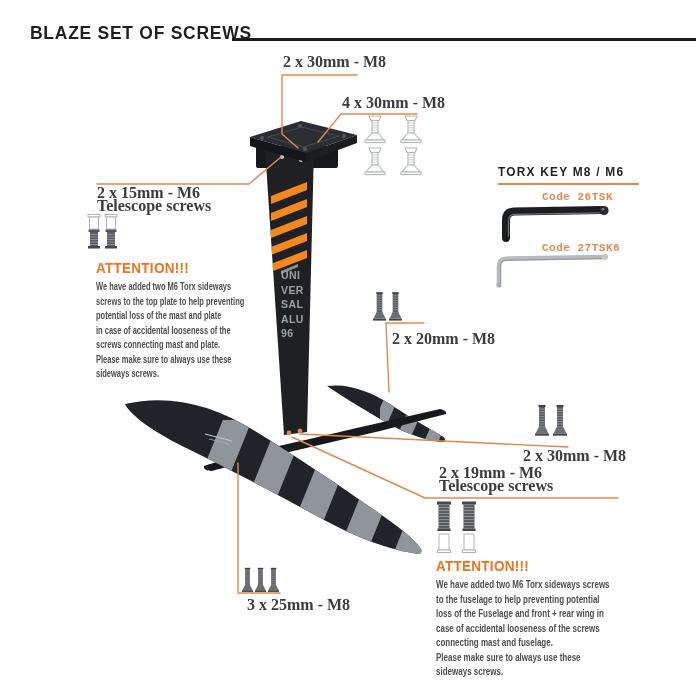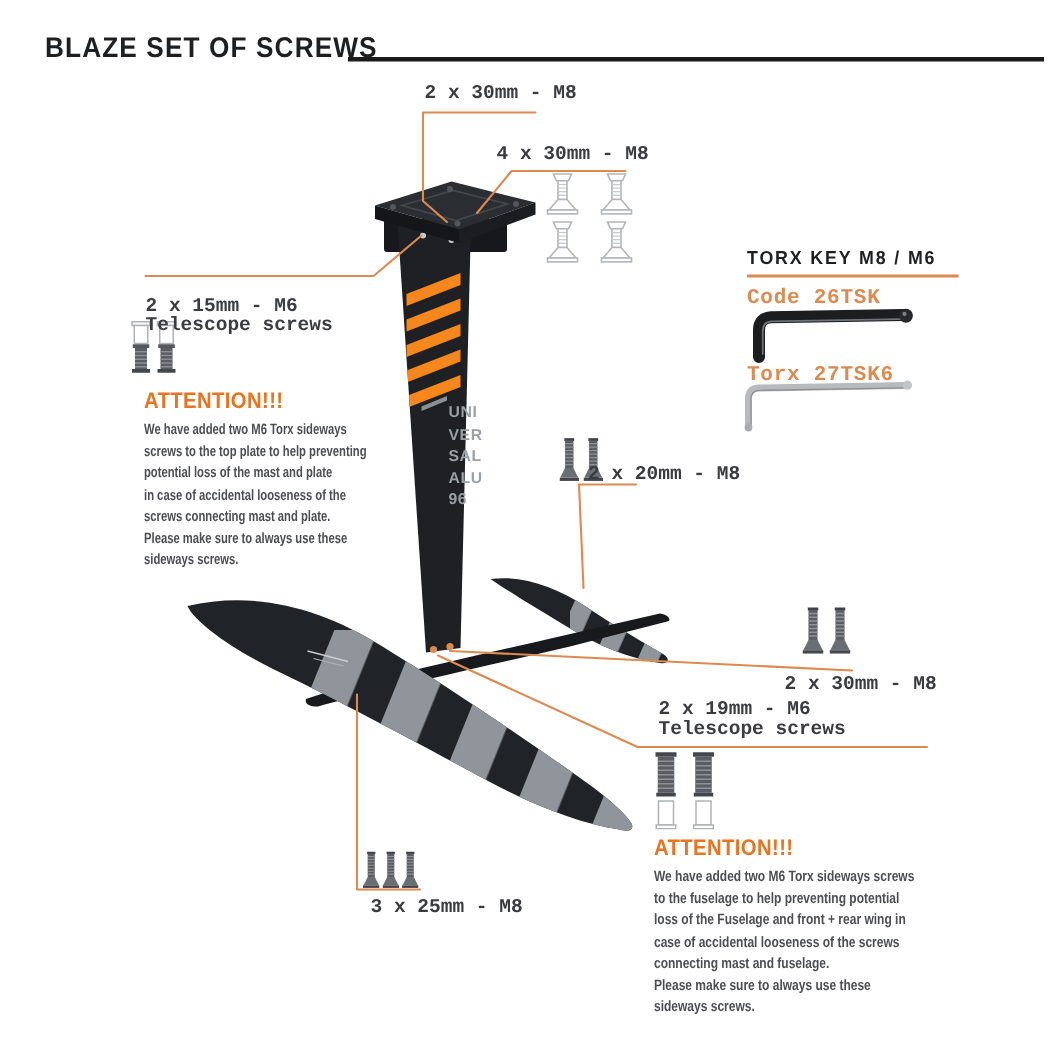--- a/index.html
+++ b/index.html
@@ -29,8 +29,8 @@
   
   .lbl{
     position:absolute;
-    font-family:Liberation Mono, monospace;
-    font-size:13px;font-weight:bold;color:var(--text);
+    font-family:Liberation Serif, serif;
+    font-size:16px;font-weight:bold;color:var(--text);
     white-space:nowrap;line-height:12.5px;letter-spacing:0px;
   }
   .lbl-mast-top{left:283px;top:56px;}

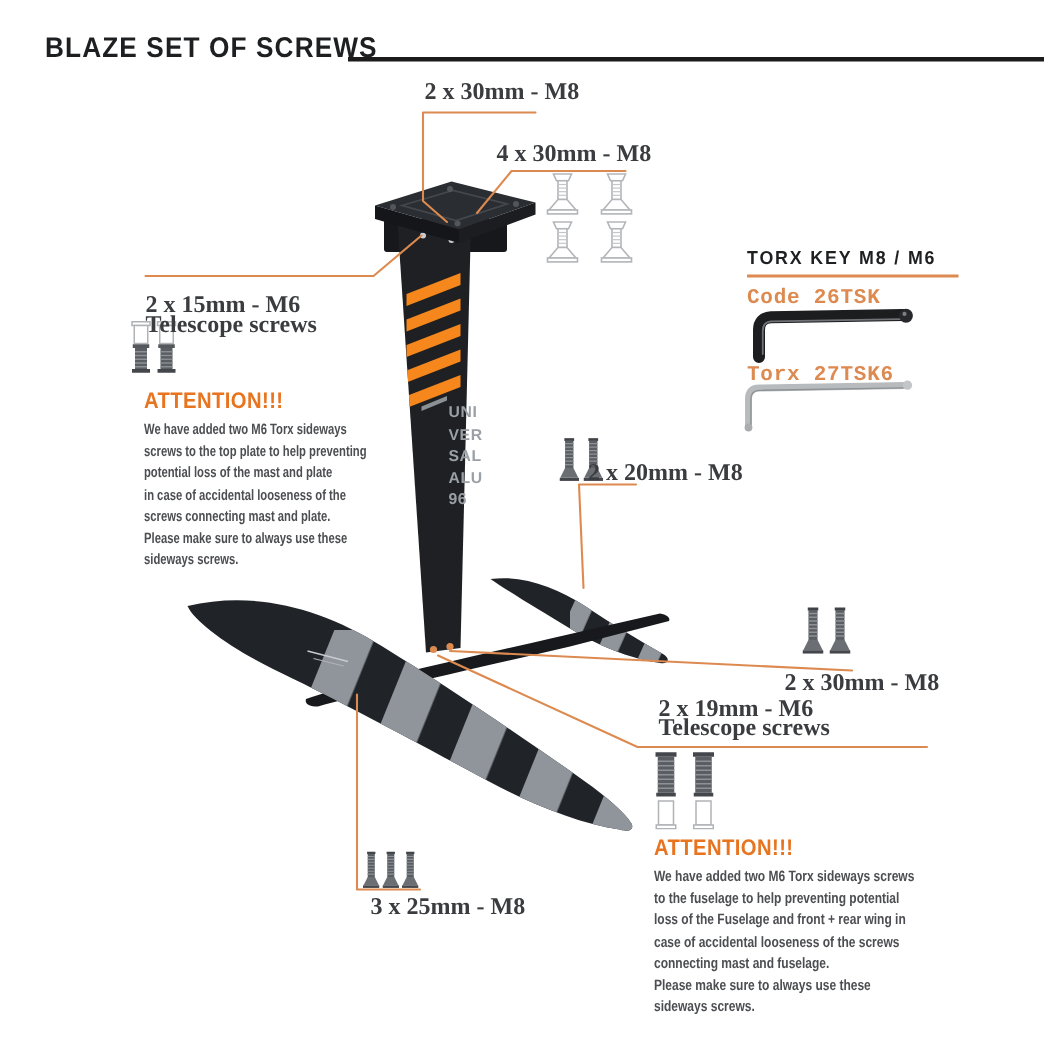--- a/index.html
+++ b/index.html
@@ -34,7 +34,7 @@
     white-space:nowrap;line-height:12.5px;letter-spacing:0px;
   }
   .lbl-mast-top{left:283px;top:56px;}
-  .lbl-plate{left:331px;top:97px;}
+  .lbl-plate{left:342px;top:97px;}
   .lbl-tel-top{left:97px;top:198px;}
   .lbl-stab{left:392px;top:310px;}
   .lbl-fus{left:523px;top:450px;}

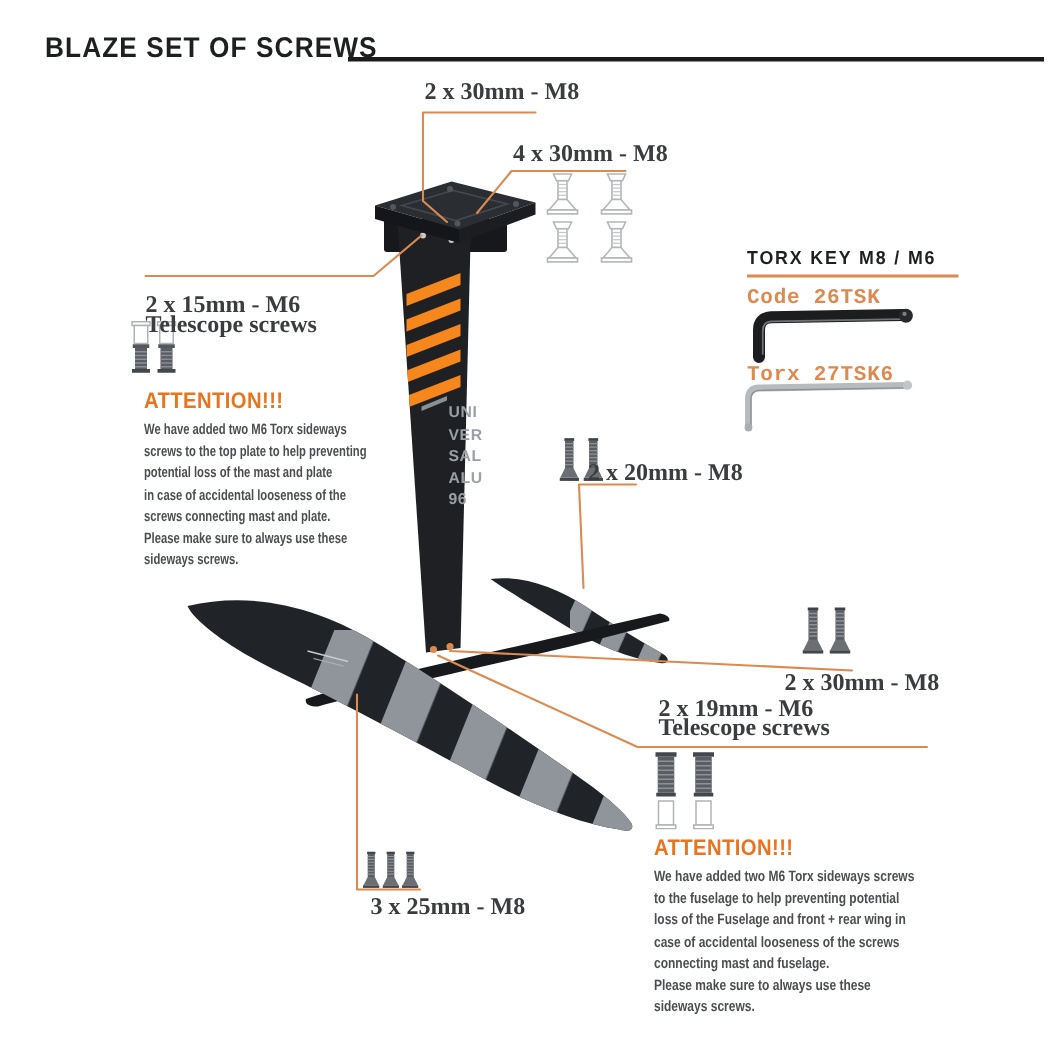--- a/index.html
+++ b/index.html
@@ -35,7 +35,7 @@
   }
   .lbl-mast-top{left:283px;top:56px;}
   .lbl-plate{left:342px;top:97px;}
-  .lbl-tel-top{left:97px;top:198px;}
+  .lbl-tel-top{left:97px;top:187px;}
   .lbl-stab{left:392px;top:310px;}
   .lbl-fus{left:523px;top:450px;}
   .lbl-tel-bot{left:439px;top:467px;}

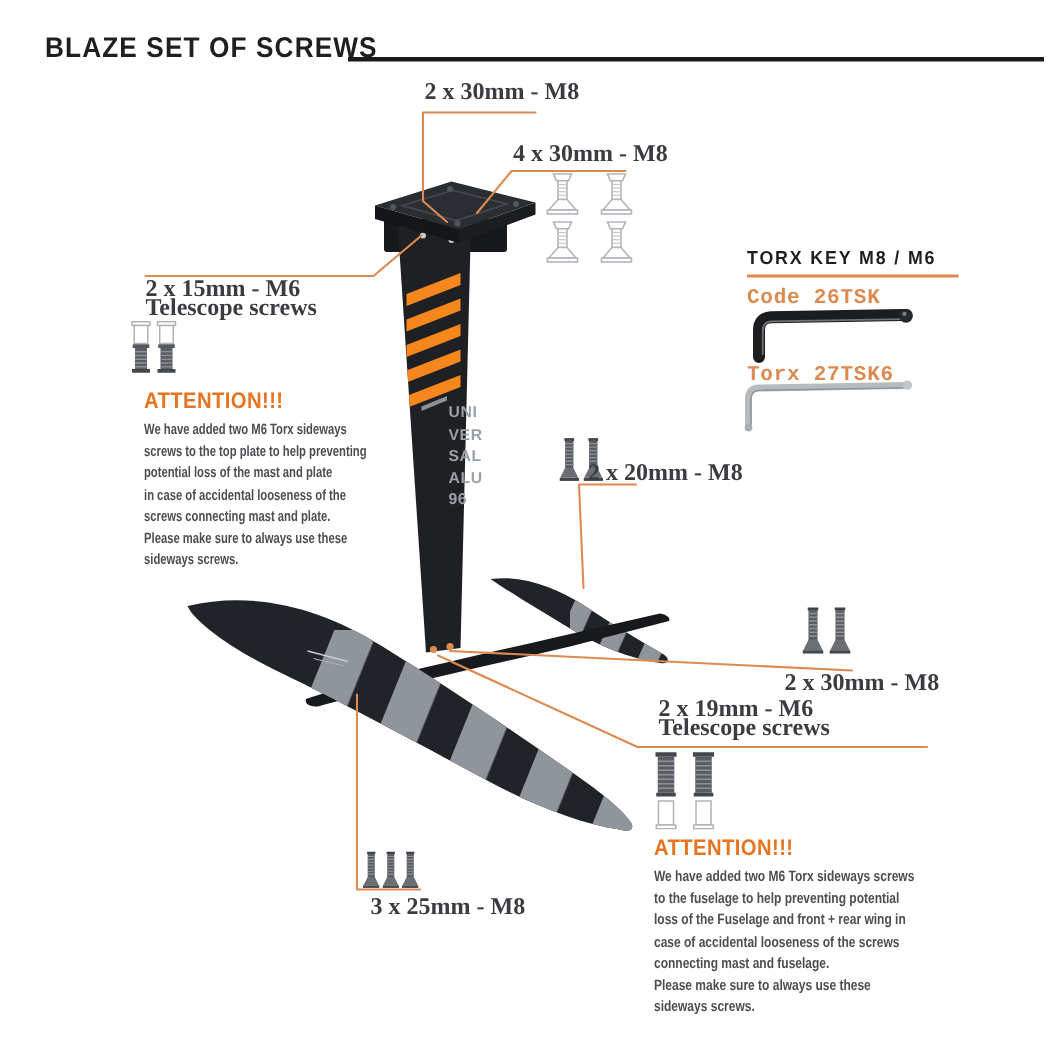--- a/index.html
+++ b/index.html
@@ -51,8 +51,8 @@
   .torx-code{
     position:absolute;
     font-family:"Liberation Mono",monospace;
-    font-size:14px;font-weight:bold;color:var(--accent);
-    letter-spacing:.5px;white-space:nowrap;
+    font-size:11px;font-weight:bold;color:var(--accent);
+    letter-spacing:.5px;white-space:nowrap;margin-left:44px;
   }
   .torx-code-1{left:498px;top:191px;}
   .torx-code-2{left:498px;top:242px;}

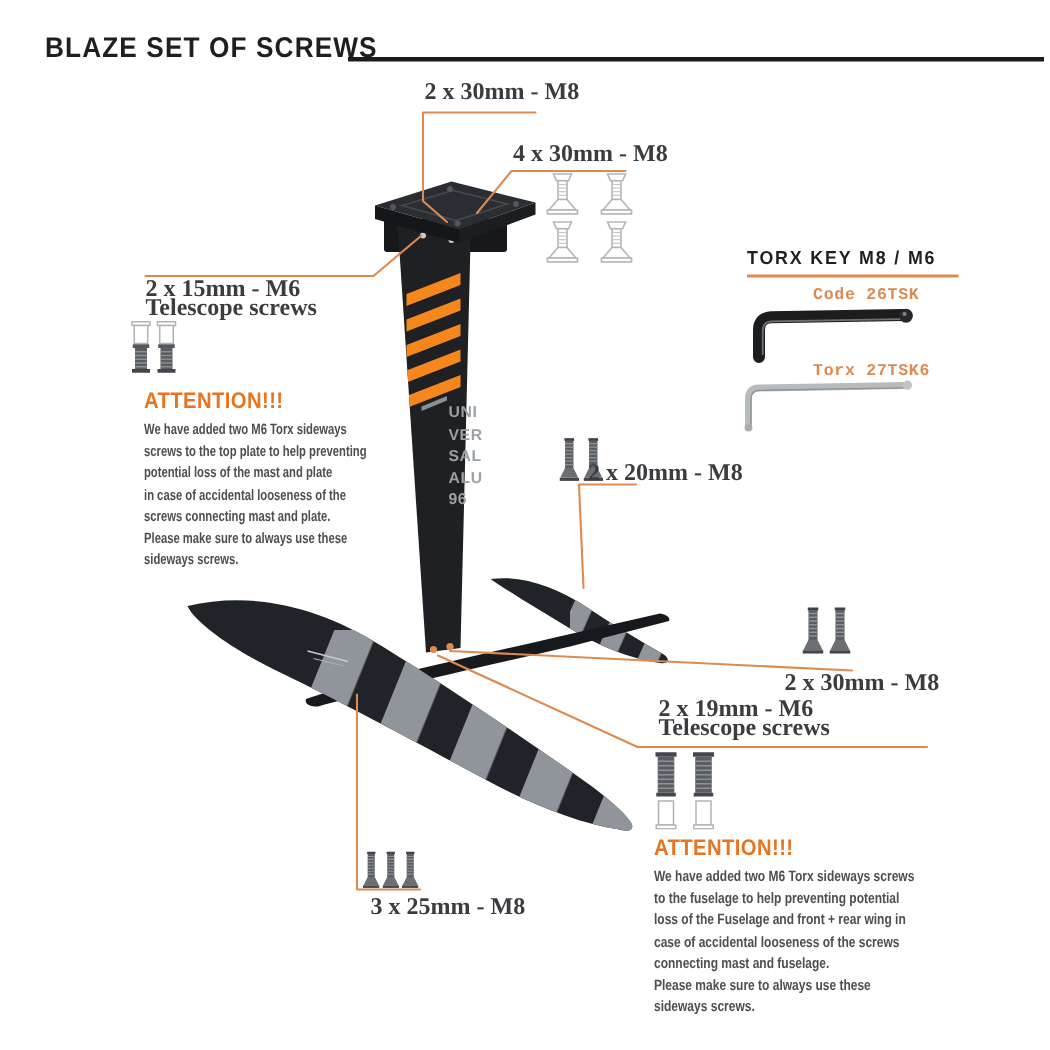--- a/index.html
+++ b/index.html
@@ -296,7 +296,7 @@
 <div class="abs torx-heading">TORX KEY M8 / M6</div>
 <div class="abs torx-rule"></div>
 <div class="torx-code torx-code-1">Code 26TSK</div>
-<div class="torx-code torx-code-2">Torx 27TSK6</div>
+<div class="torx-code torx-code-2">Code 27TSK6</div>
 
 <div class="attn-heading attn-top-heading">ATTENTION!!!</div>
 <div class="attn-body attn-top-body">We have added two M6 Torx sideways

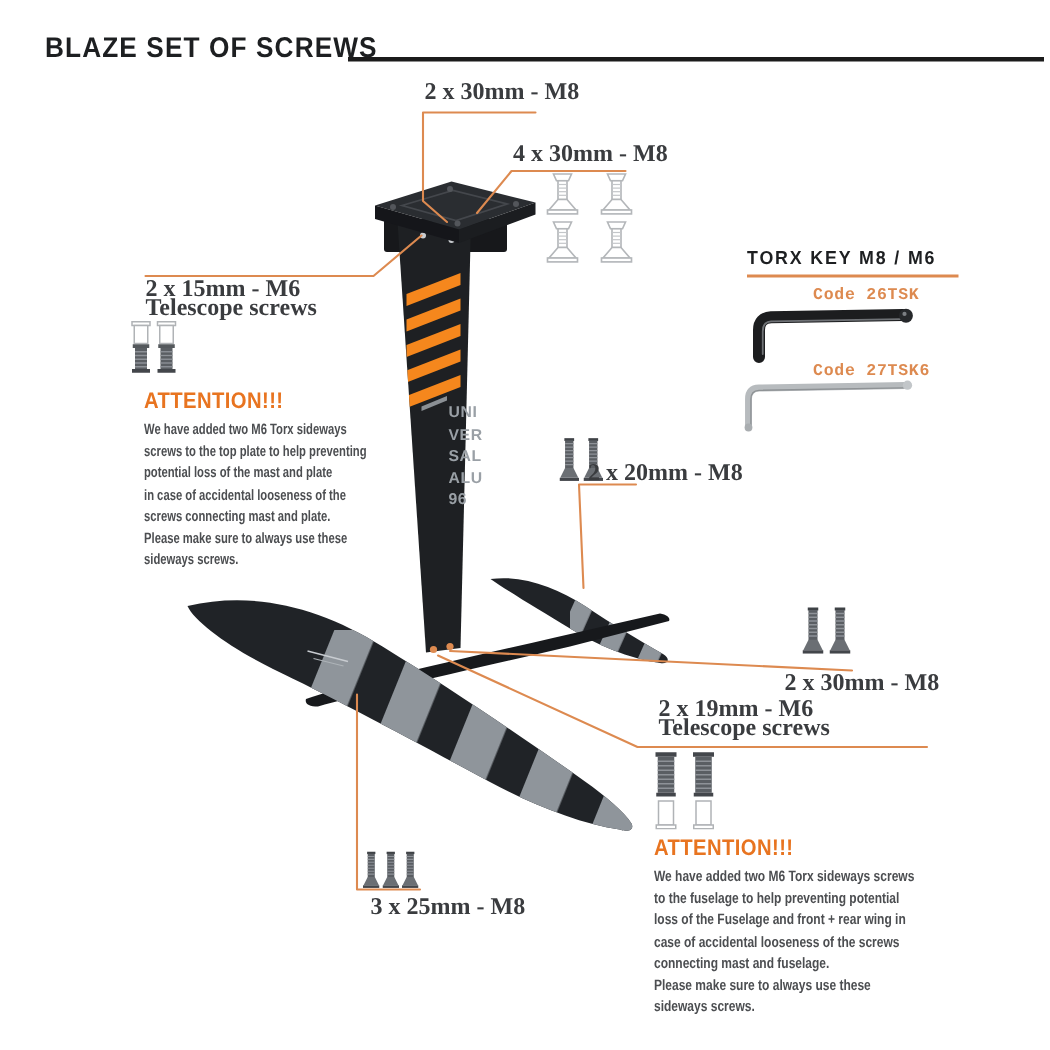--- a/index.html
+++ b/index.html
@@ -79,7 +79,7 @@
     font-size:10.5px;font-weight:bold;color:#9aa0a6;
     line-height:14.5px;letter-spacing:.4px;
   }
-  .mast-text div{white-space:nowrap;margin-left:18px;}
+  .mast-text div{white-space:nowrap;}
   
   svg.canvas{position:absolute;left:0;top:0;width:700px;height:700px;}
   .leader{stroke:var(--accent);stroke-width:1.4;fill:none;stroke-linejoin:round;stroke-linecap:round;}

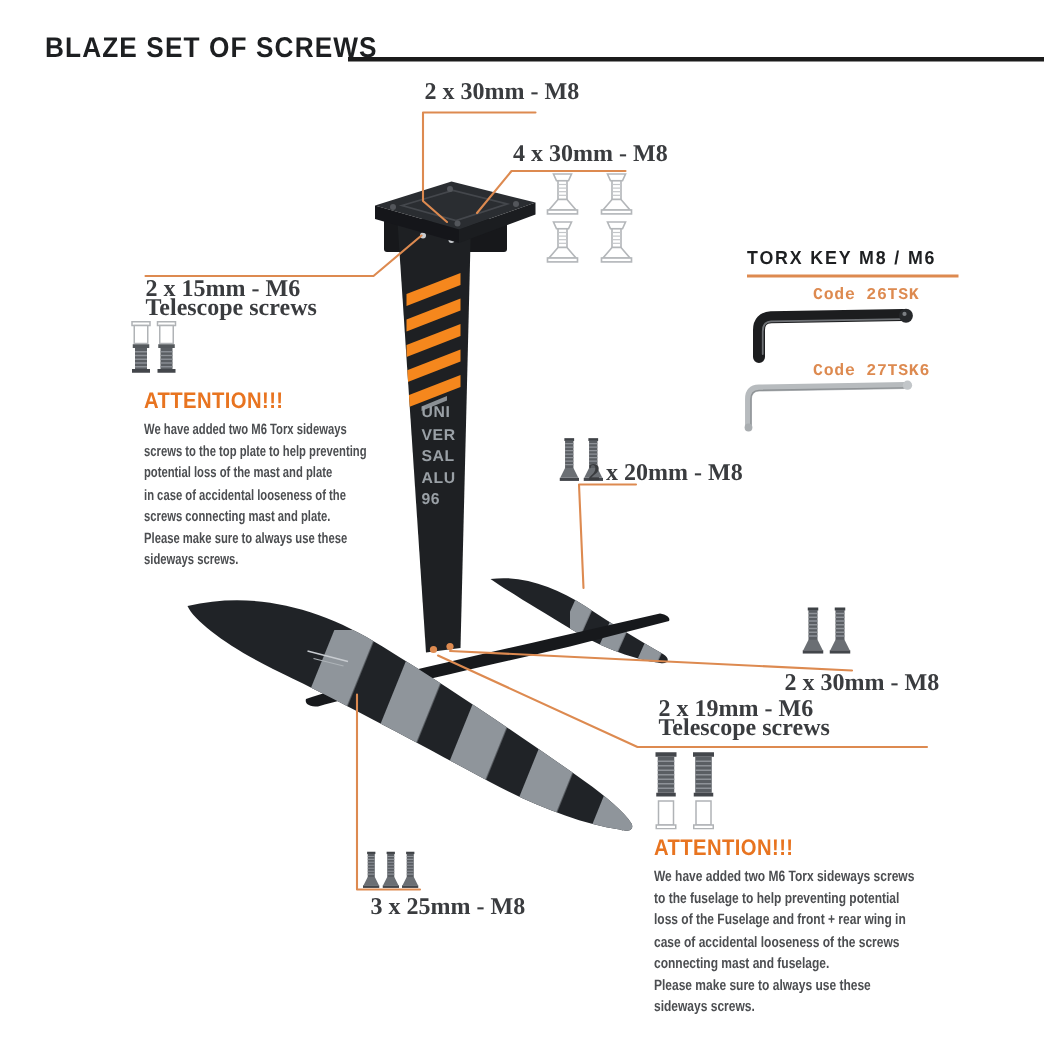--- a/index.html
+++ b/index.html
@@ -36,7 +36,7 @@
   .lbl-mast-top{left:283px;top:56px;}
   .lbl-plate{left:342px;top:97px;}
   .lbl-tel-top{left:97px;top:187px;}
-  .lbl-stab{left:392px;top:310px;}
+  .lbl-stab{left:392px;top:333px;}
   .lbl-fus{left:523px;top:450px;}
   .lbl-tel-bot{left:439px;top:467px;}
   .lbl-front{left:247px;top:599px;}

